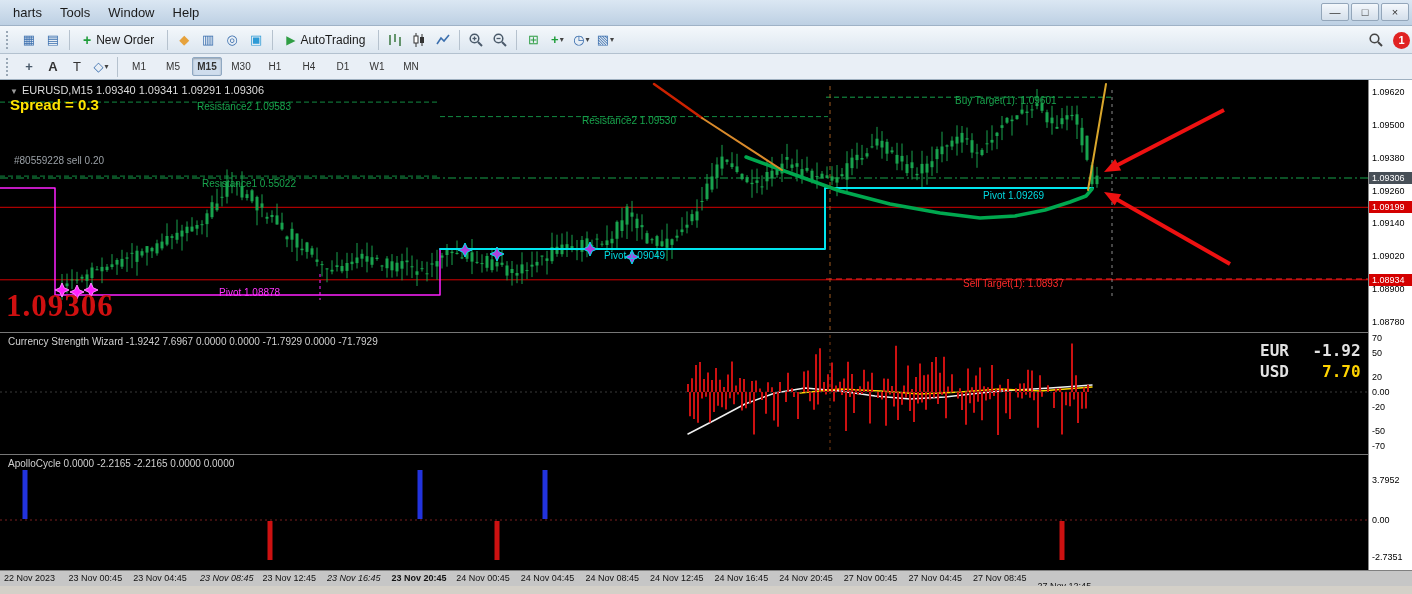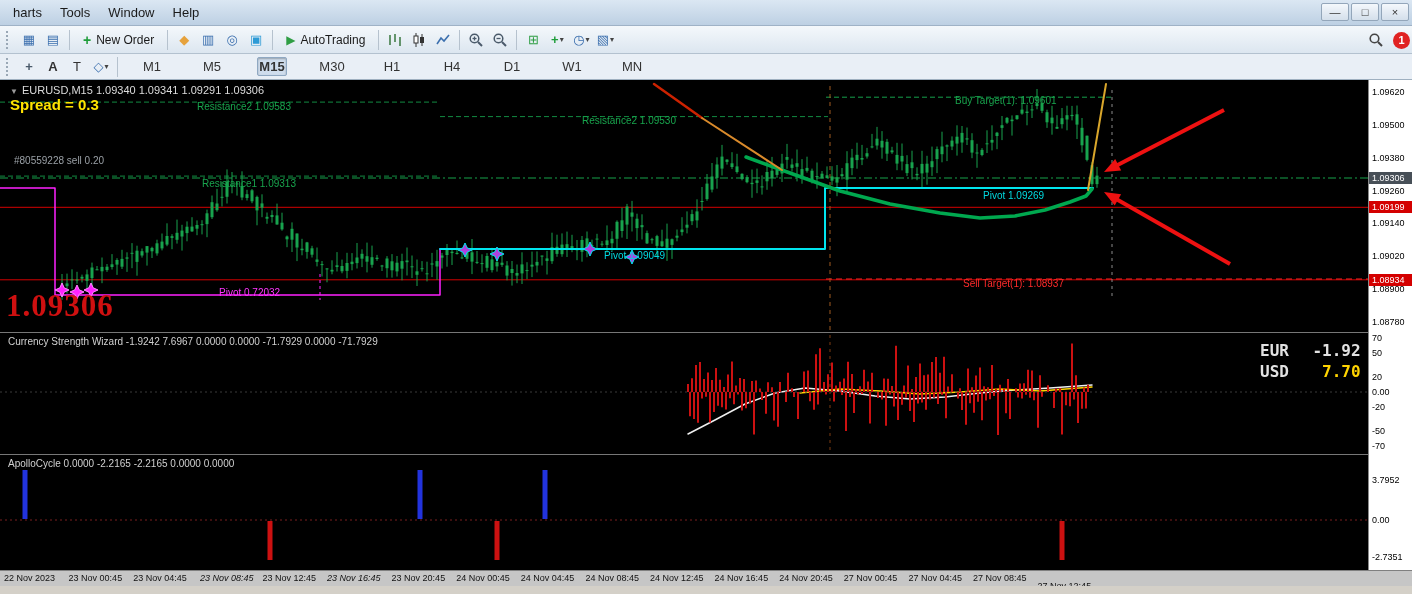--- a/index.html
+++ b/index.html
@@ -17,7 +17,7 @@
 .text-btn{display:inline-flex;align-items:center;gap:5px;height:22px;padding:0 7px;border:1px solid transparent;border-radius:2px;font-size:12px;color:#1a1a1a;margin:0 1px}
 .dd{font-size:8px;color:#444;margin-left:1px}
 .svgi{width:16px;height:16px;display:block}
-.tf-btn{width:30px;height:19px;display:inline-flex;align-items:center;justify-content:center;font-size:13px;color:#333;border:1px solid transparent;margin:0 15px;border-radius:2px}
+.tf-btn{width:30px;height:19px;display:inline-flex;align-items:center;justify-content:center;font-size:10px;color:#333;border:1px solid transparent;margin:0 2px;border-radius:2px}
 .tf-btn.active{background:#cfdded;border:1px solid #8fa8c2;box-shadow:inset 0 1px 2px rgba(0,0,0,.28);font-weight:bold}
 #tb-right{position:absolute;right:2px;top:29px;display:flex;align-items:center;gap:5px}
 .badge{width:17px;height:17px;border-radius:50%;background:#e02222;color:#fff;font-size:11px;font-weight:bold;display:flex;align-items:center;justify-content:center}

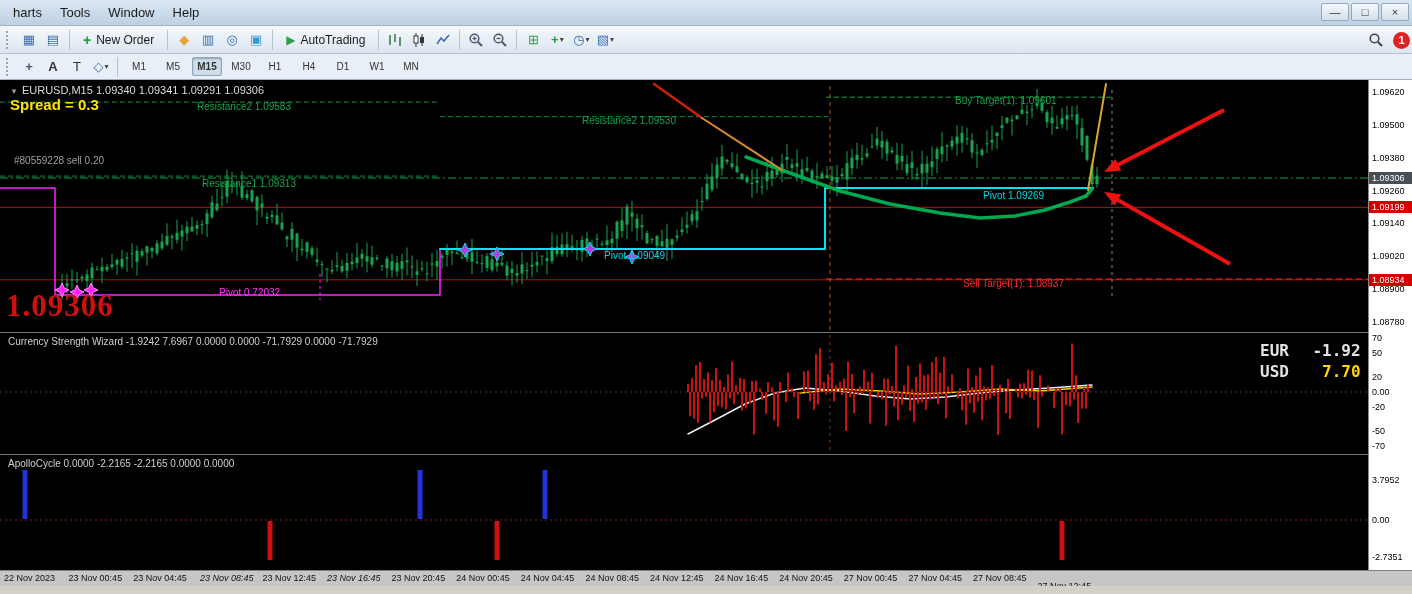--- a/index.html
+++ b/index.html
@@ -791,7 +791,7 @@
   <div class="lbl c-gray" style="left:14px;top:155px">#80559228 sell 0.20</div>
   <div class="lbl c-green" style="left:197px;top:101px">Resistance2 1.09583</div>
   <div class="lbl c-green" style="left:582px;top:115px">Resistance2 1.09530</div>
-  <div class="lbl c-green" style="left:202px;top:178px">Resistance1 1.09313</div>
+  <div class="lbl c-green" style="left:202px;top:178px">Resistance1 0.55022</div>
   <div class="lbl c-green" style="left:955px;top:95px">Buy Target(1): 1.09601</div>
   <div class="lbl c-cyan" style="left:983px;top:190px">Pivot 1.09269</div>
   <div class="lbl c-cyan" style="left:604px;top:250px">Pivot 1.09049</div>

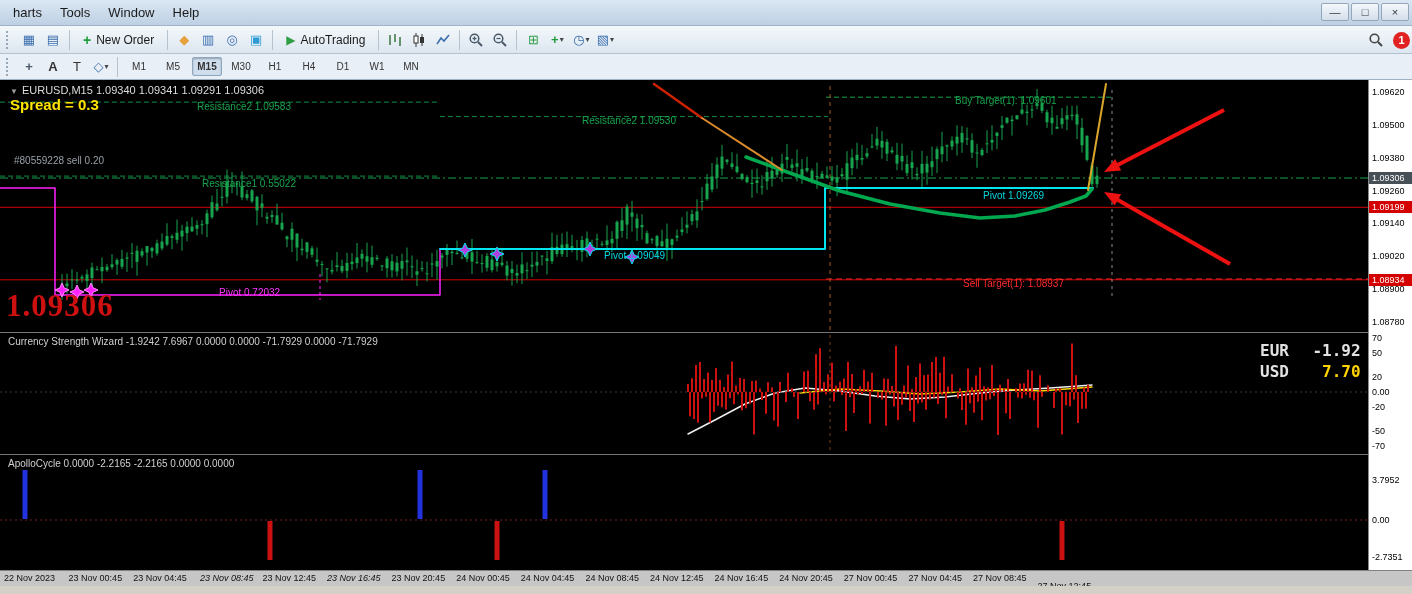--- a/index.html
+++ b/index.html
@@ -795,7 +795,7 @@
   <div class="lbl c-green" style="left:955px;top:95px">Buy Target(1): 1.09601</div>
   <div class="lbl c-cyan" style="left:983px;top:190px">Pivot 1.09269</div>
   <div class="lbl c-cyan" style="left:604px;top:250px">Pivot 1.09049</div>
-  <div class="lbl c-mag" style="left:219px;top:287px">Pivot 0.72032</div>
+  <div class="lbl c-mag" style="left:219px;top:287px">Pivot 1.08878</div>
   <div class="lbl c-red" style="left:963px;top:278px">Sell Target(1): 1.08937</div>
   <div class="lbl" id="big-price">1.09306</div>
 

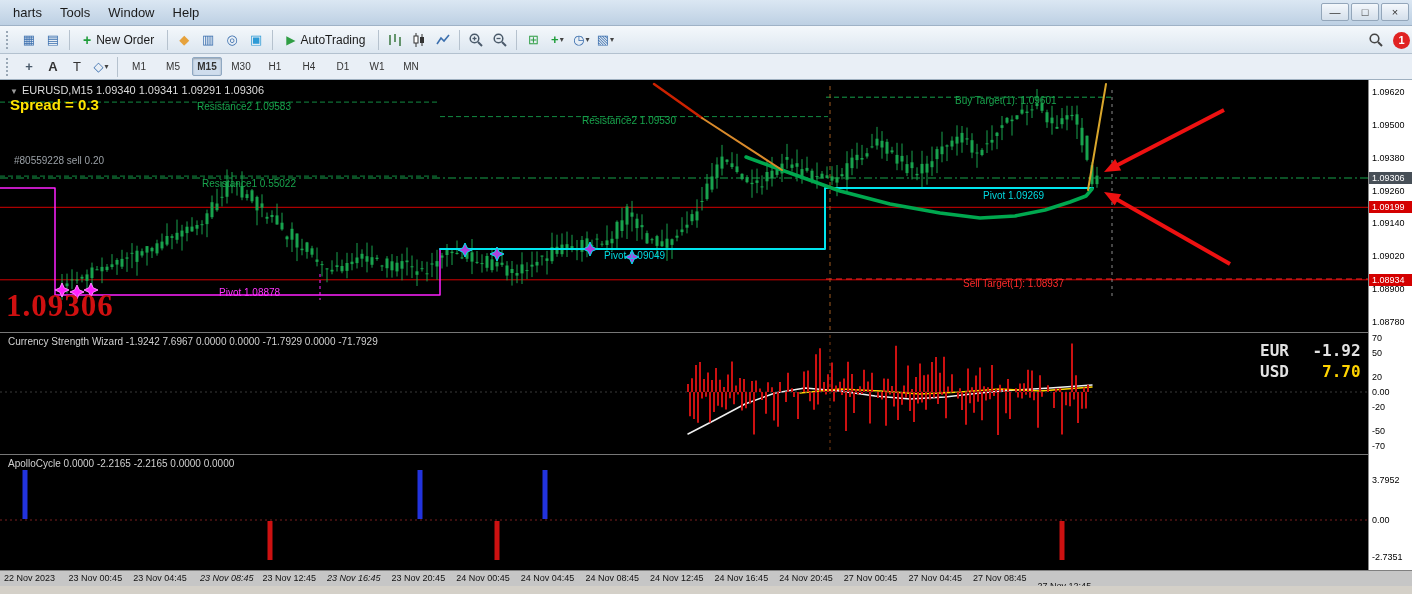--- a/index.html
+++ b/index.html
@@ -843,7 +843,7 @@
       <div class="t-lbl" style="left: 200px; font-style: italic;">23 Nov 08:45</div>
       <div class="t-lbl" style="left: 262.4px;">23 Nov 12:45</div>
       <div class="t-lbl" style="left: 327px; font-style: italic;">23 Nov 16:45</div>
-      <div class="t-lbl" style="left: 391.6px;">23 Nov 20:45</div>
+      <div class="t-lbl" style="left: 391.6px; font-weight: bold;">23 Nov 20:45</div>
       <div class="t-lbl" style="left: 456.2px;">24 Nov 00:45</div>
       <div class="t-lbl" style="left: 520.8px;">24 Nov 04:45</div>
       <div class="t-lbl" style="left: 585.4px;">24 Nov 08:45</div>

